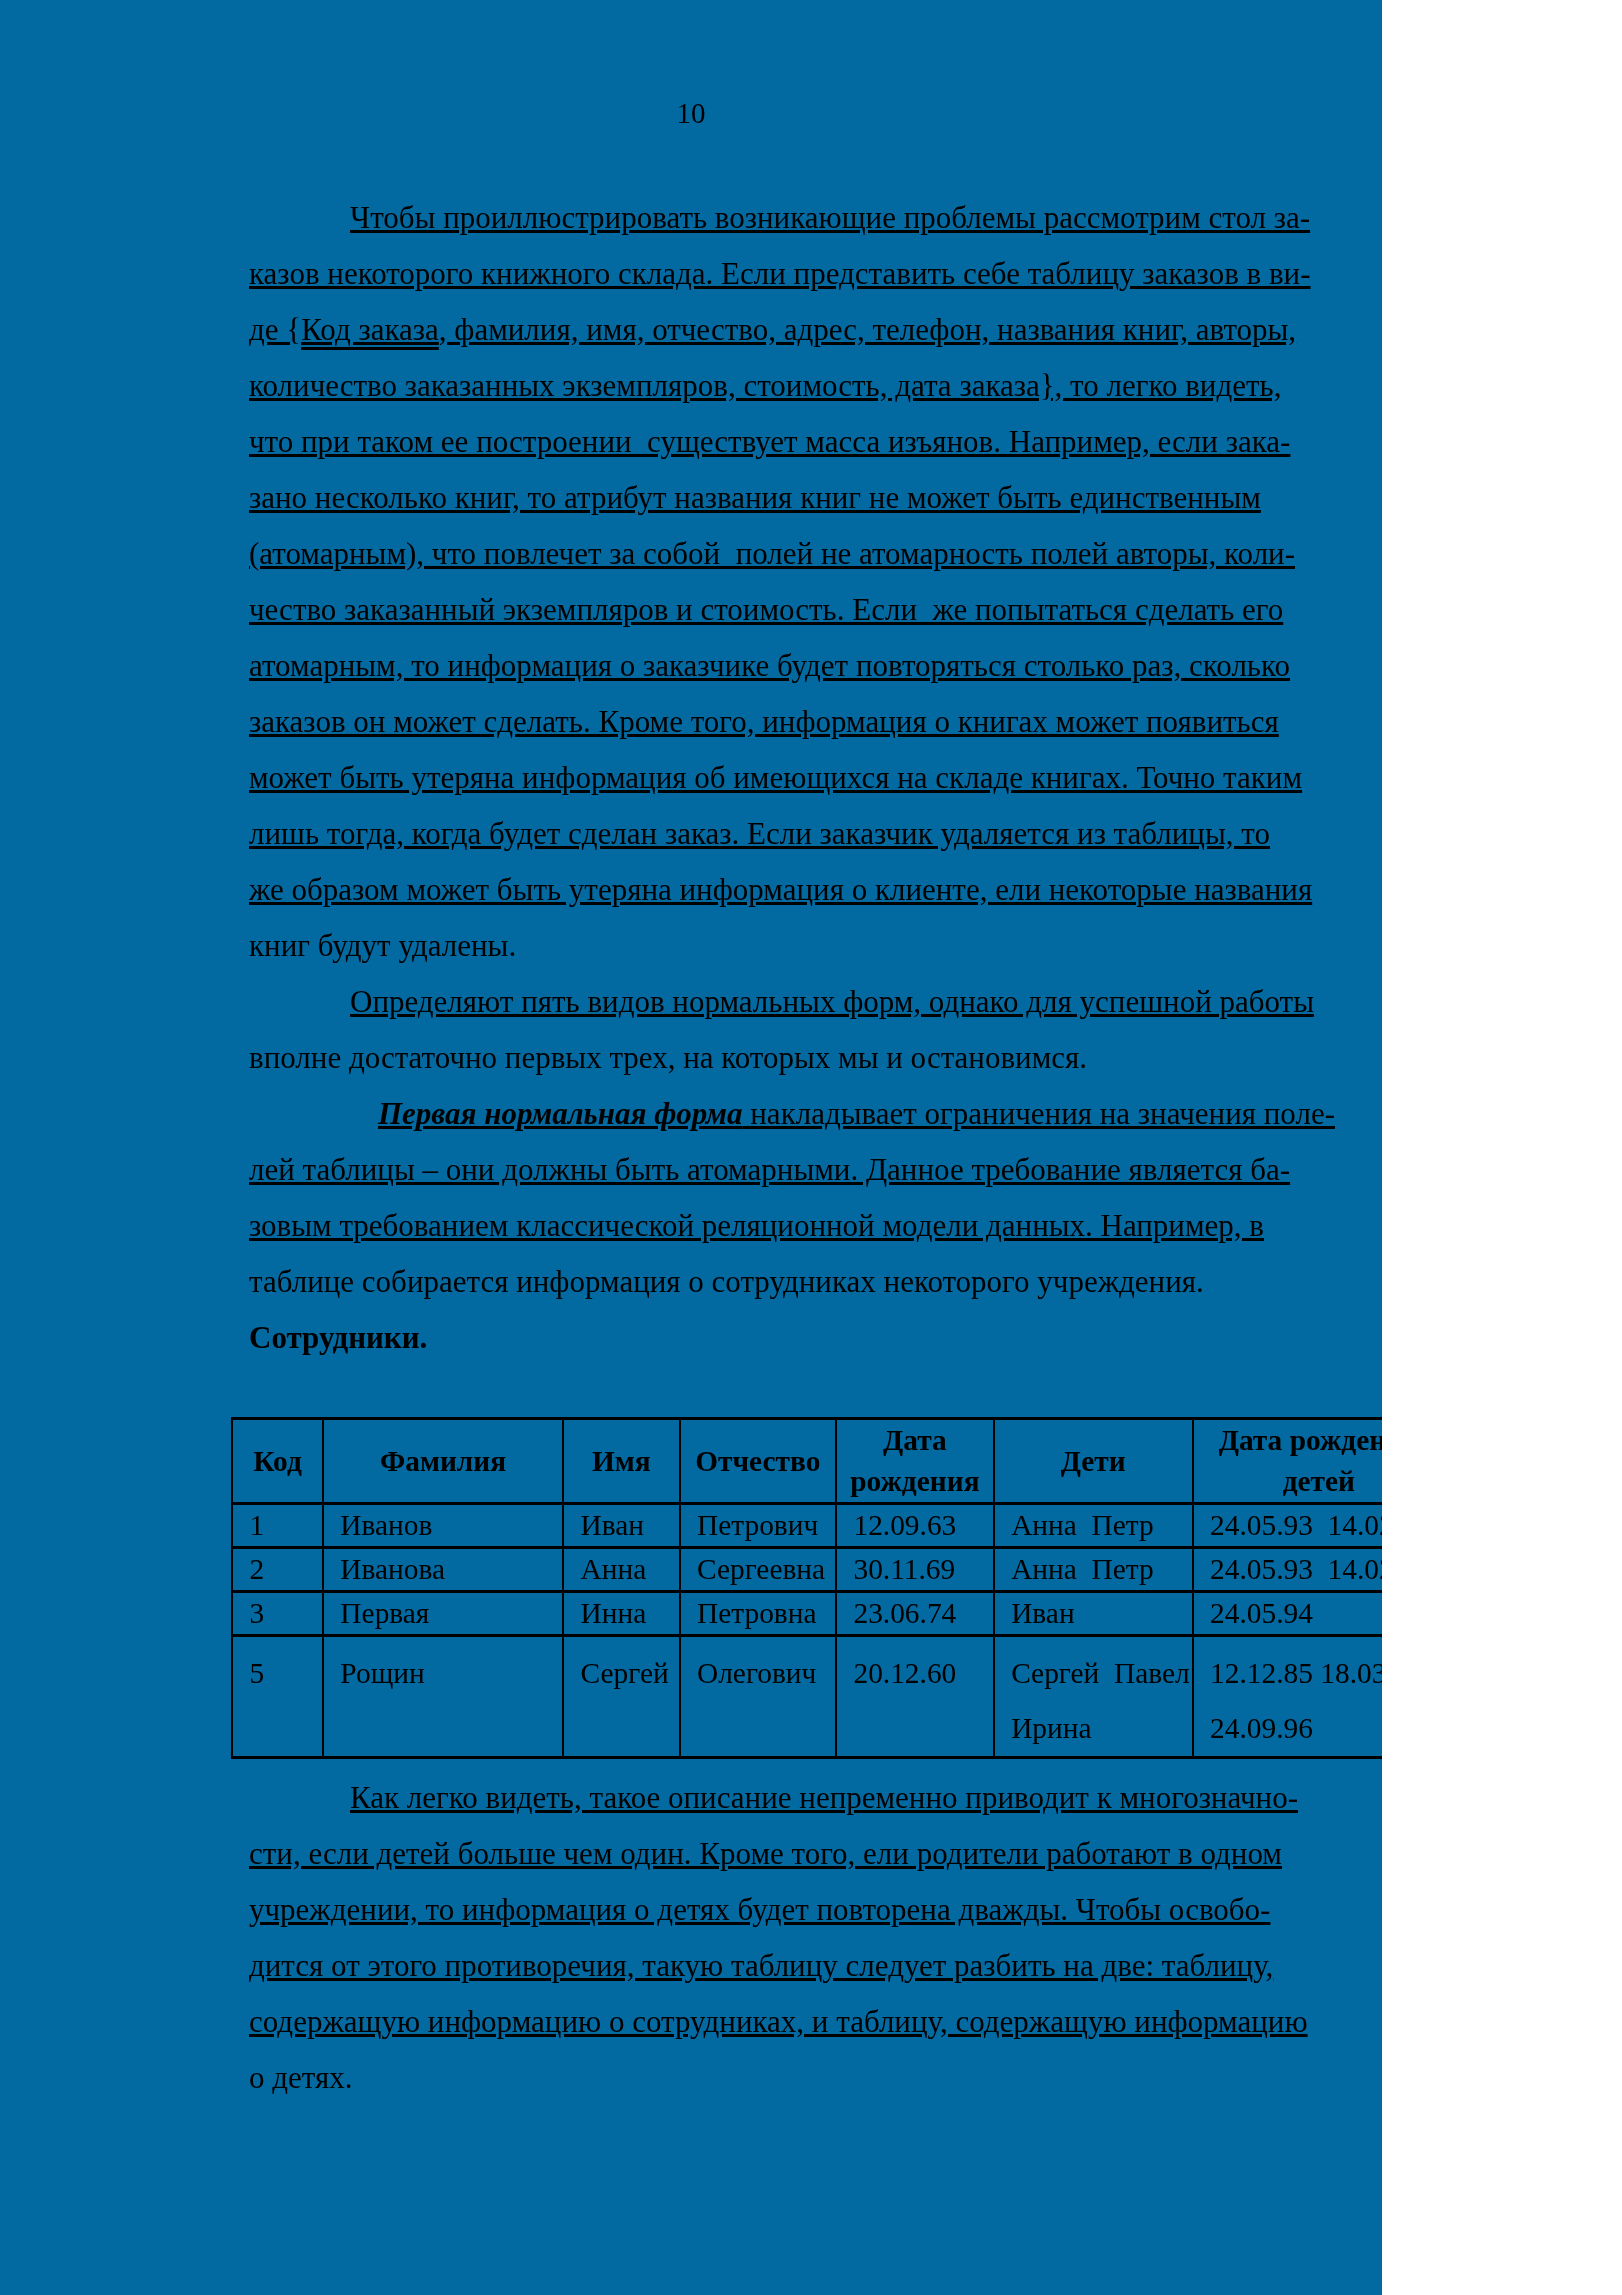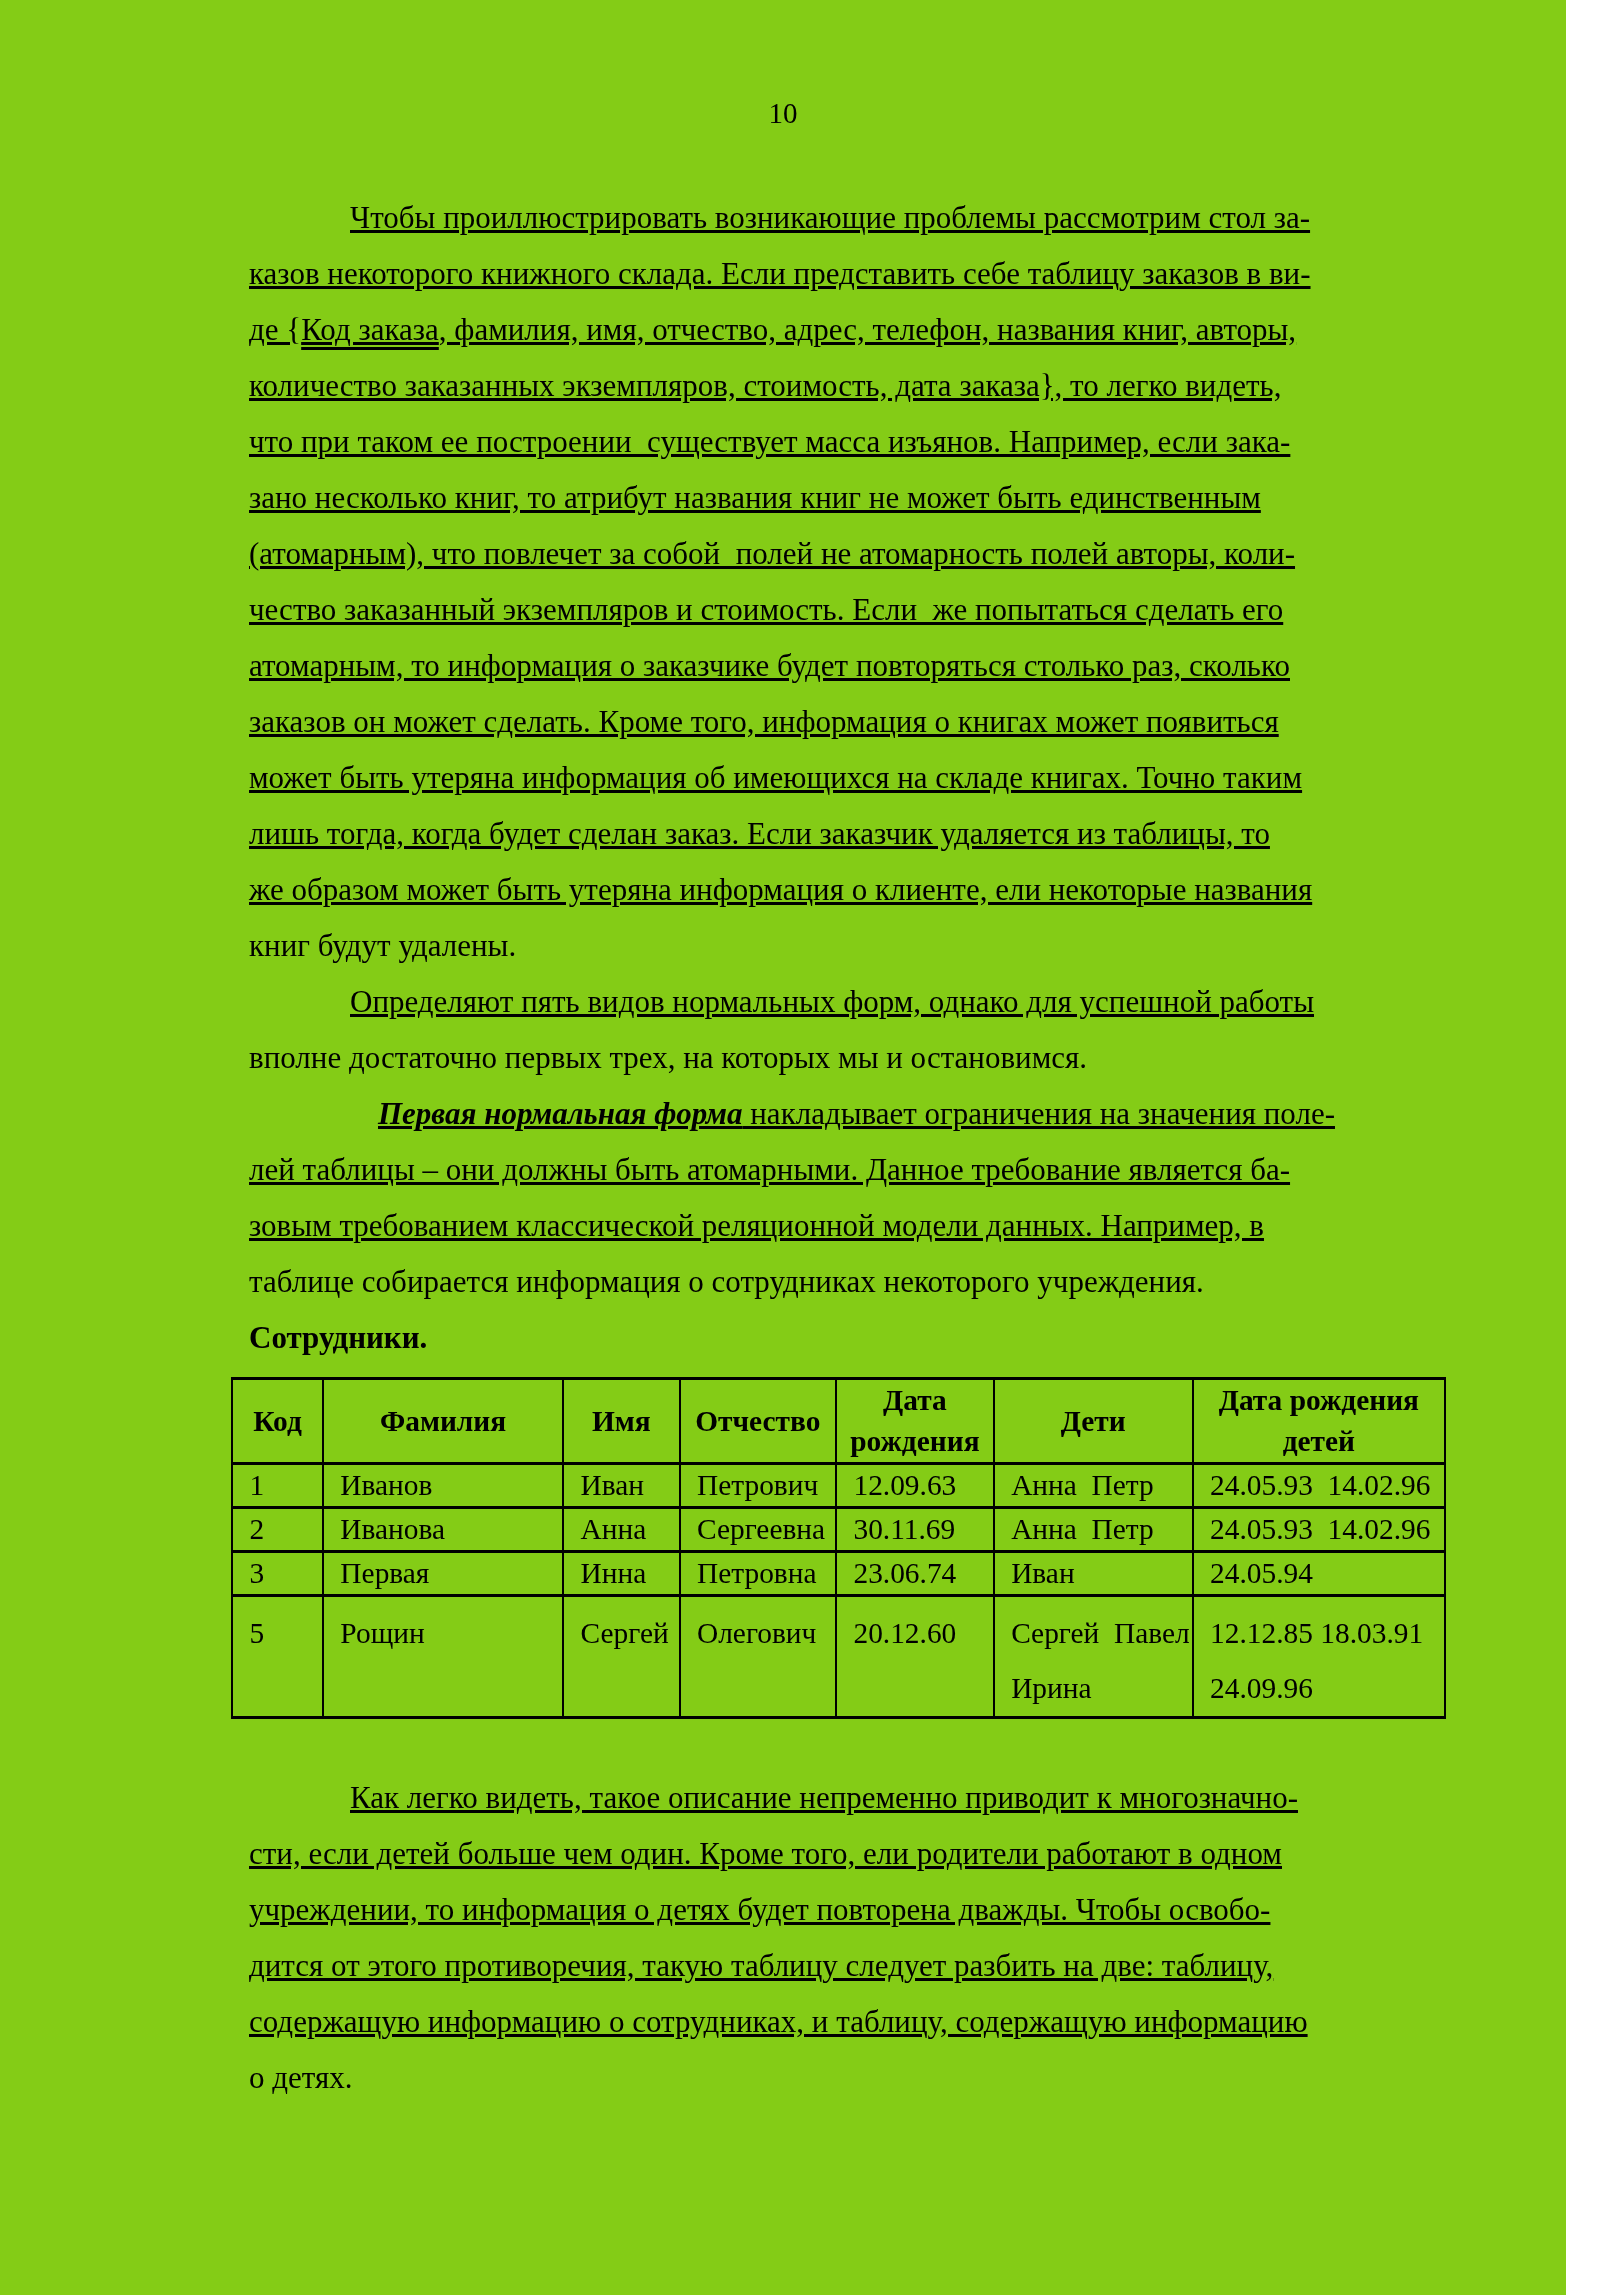--- a/index.html
+++ b/index.html
@@ -5,8 +5,8 @@
   html,body{margin:0;padding:0;background:#ffffff;}
   .page{
     position:relative;
-    width:1566px;height:2295px;
-    background:#84cc16;
+    width:1382px;height:2295px;
+    background:#0369a1;
     color:#000;
     font-family:"Liberation Serif","DejaVu Serif",serif;
     overflow:hidden;

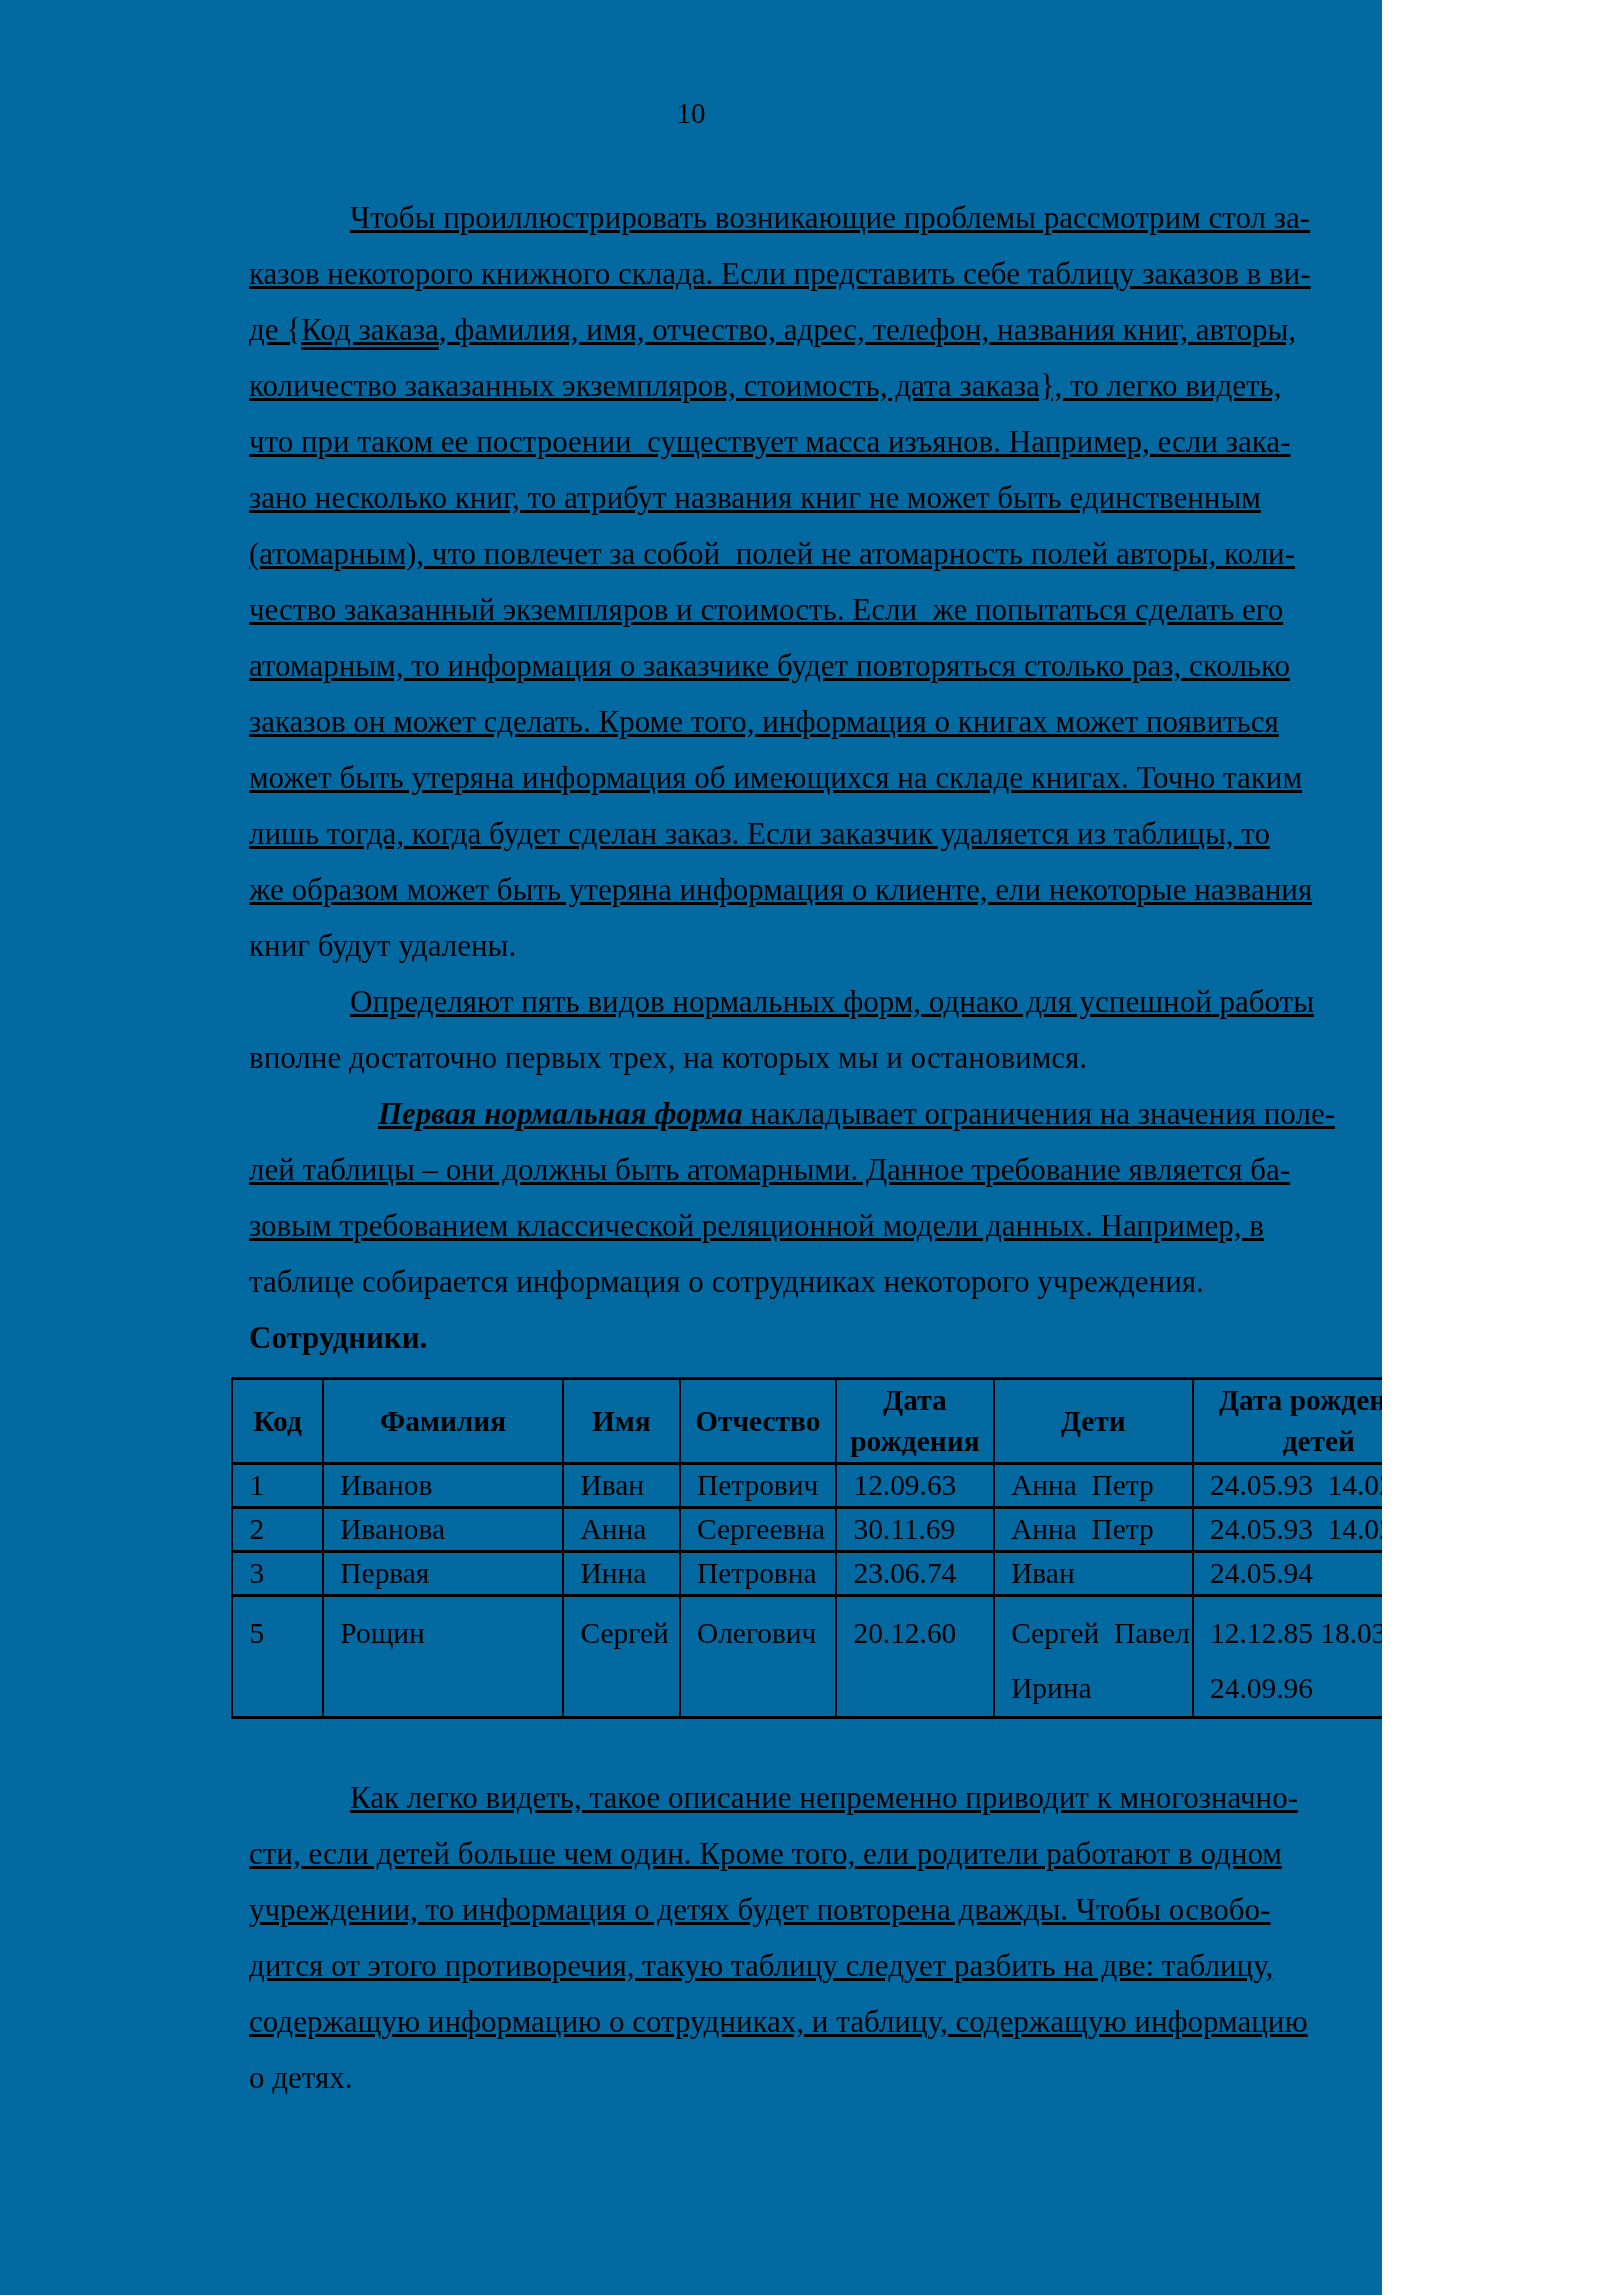--- a/index.html
+++ b/index.html
@@ -31,7 +31,7 @@
   .bi{font-weight:bold;font-style:italic;margin-left:28px;}
   .b{font-weight:bold;}
   table.emp{
-    position:absolute;left:231px;top:1377px;width:1215px;
+    position:absolute;left:231px;top:1417px;width:1215px;
     border-collapse:collapse;table-layout:fixed;
     font-size:29.4px;
   }

